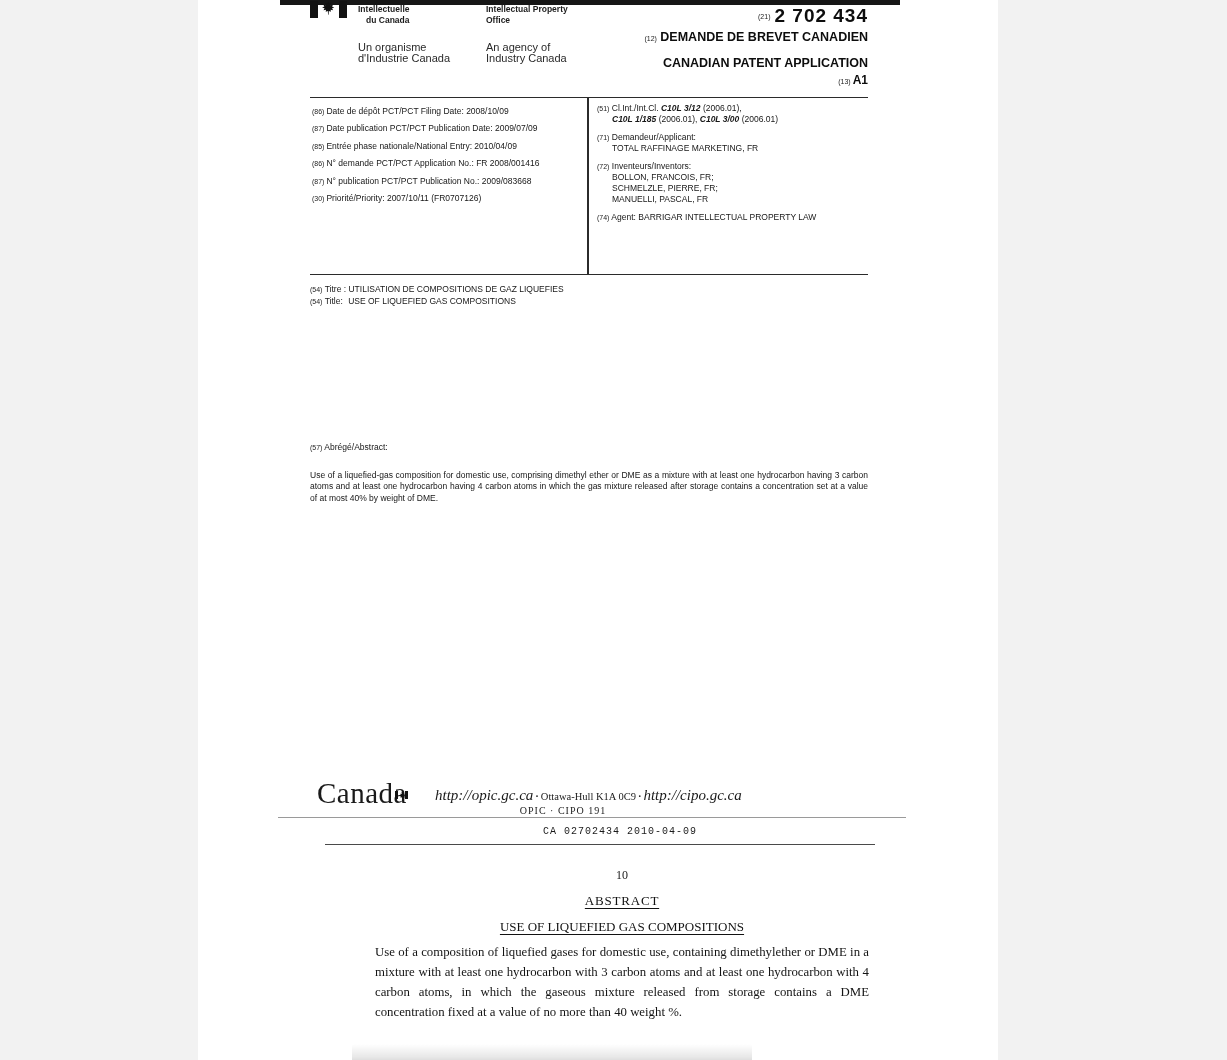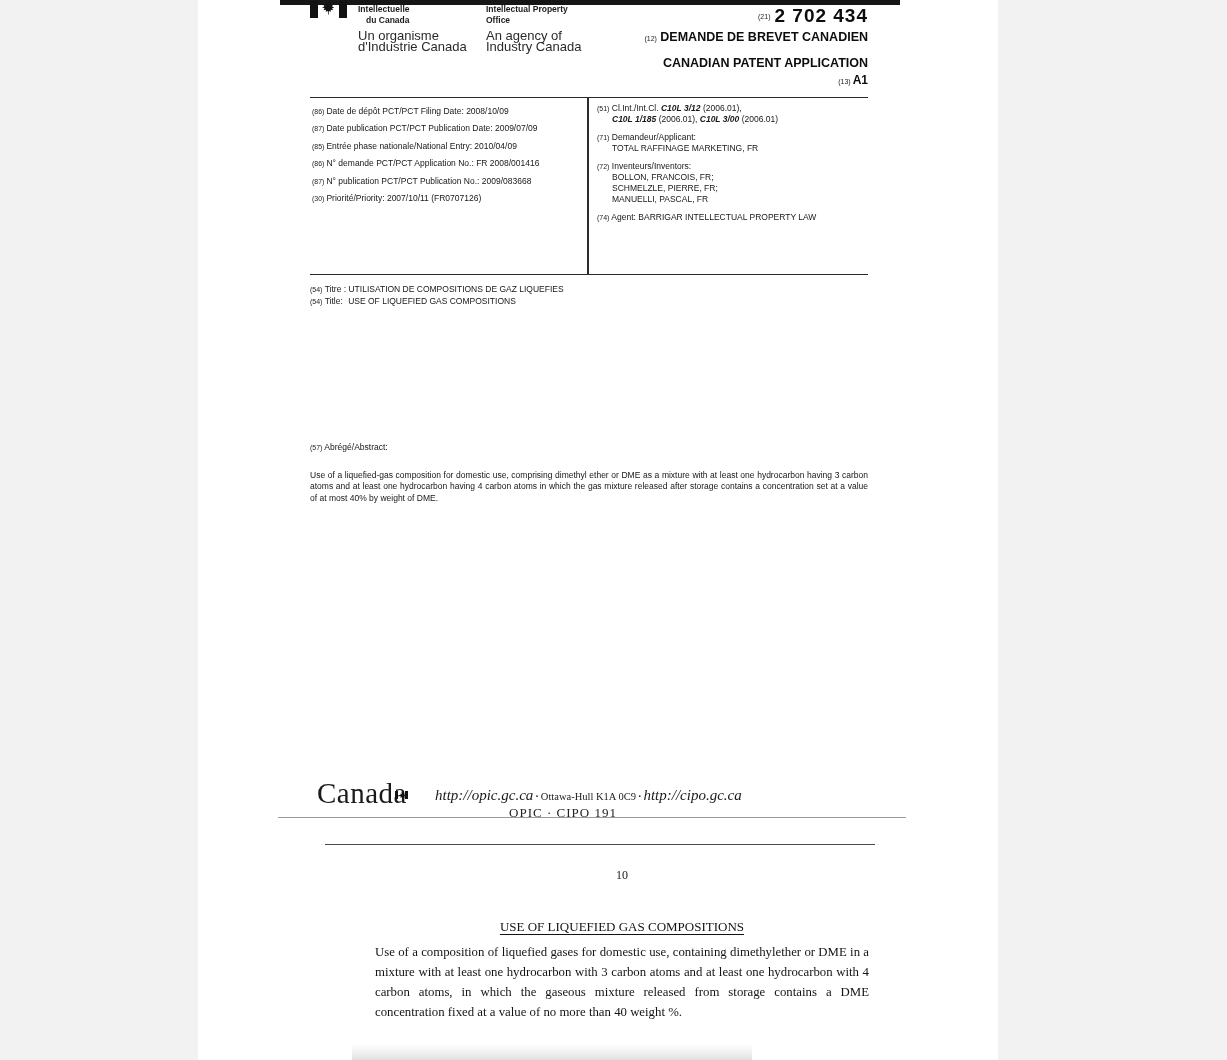--- a/index.html
+++ b/index.html
@@ -19,7 +19,7 @@
   .topbar{left:82px;top:0;width:620px;height:4.5px;background:#161616;}
   .flag-logo{left:112px;top:1px;}
   .org{font-size:8.5px;line-height:10.5px;color:#1c1c1c;font-weight:600;}
-  .org-sub{font-size:13px;line-height:10.5px;color:#2a2a2a;font-weight:400;}
+  .org-sub{font-size:11px;line-height:10.5px;color:#2a2a2a;font-weight:400;margin-top:11px;}
   .org-fr{left:160px;top:4px;text-align:right;}
   .org-fr-sub{left:160px;top:31px;}
   .org-en{left:288px;top:4px;}

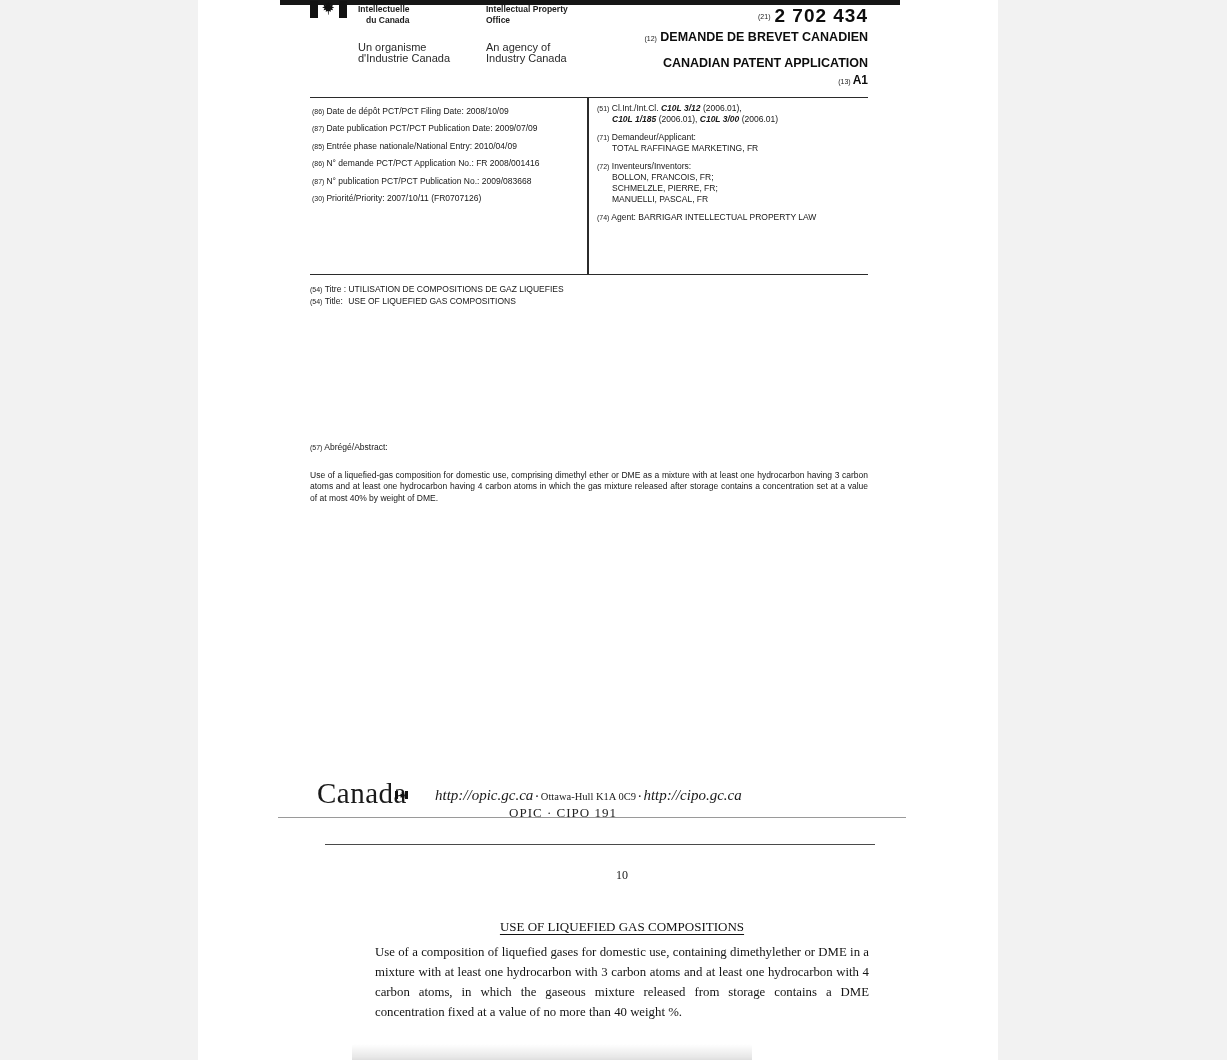--- a/index.html
+++ b/index.html
@@ -58,7 +58,7 @@
   .footer-contact{left:237px;top:787px;width:256px;text-align:center;font-size:10.5px;color:#1a1a1a;white-space:nowrap;}
   .footer-contact .url{font-style:italic;font-size:15px;}
   .footer-contact .dot{font-weight:700;margin:0 2px;}
-  .footer-code{left:237px;top:805px;width:256px;text-align:center;font-size:13px;letter-spacing:1px;color:#222;}
+  .footer-code{left:237px;top:805px;width:256px;text-align:center;font-size:10px;letter-spacing:1px;color:#222;}
   .opic-logo{left:515px;top:772px;width:160px;height:45px;display:flex;align-items:center;}
   .opic-logo .logotext{font-size:10.5px;letter-spacing:3.5px;color:#161616;}
 

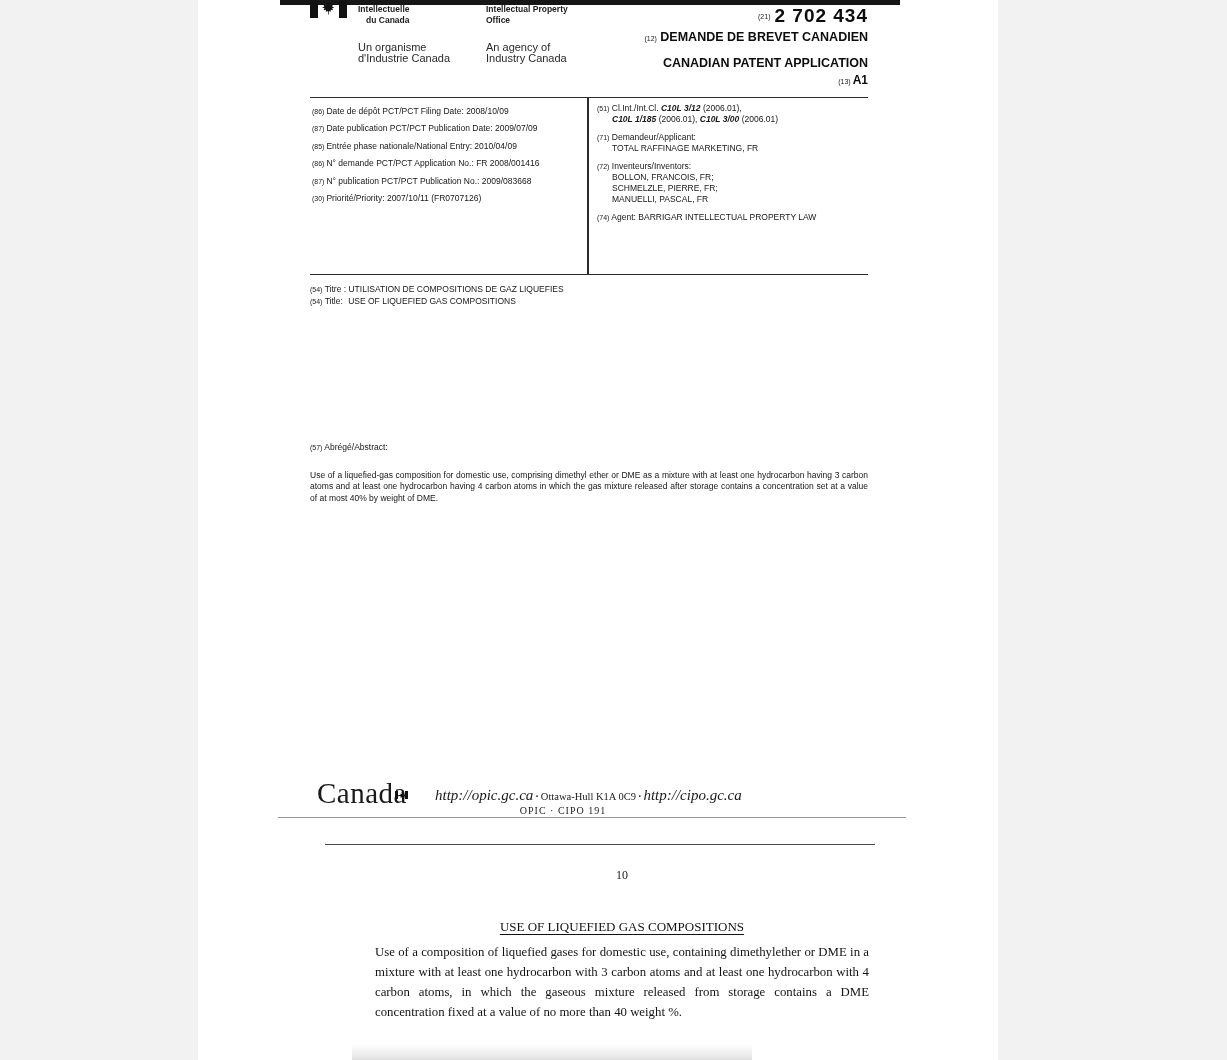--- a/index.html
+++ b/index.html
@@ -220,6 +220,7 @@
 
 
   <div class="abs page-divider"></div>
+  <div class="abs ca-stamp">CA 02702434 2010-04-09</div>
   <div class="abs stamp-rule"></div>
 
   <div class="abs pagenum serif">10</div>

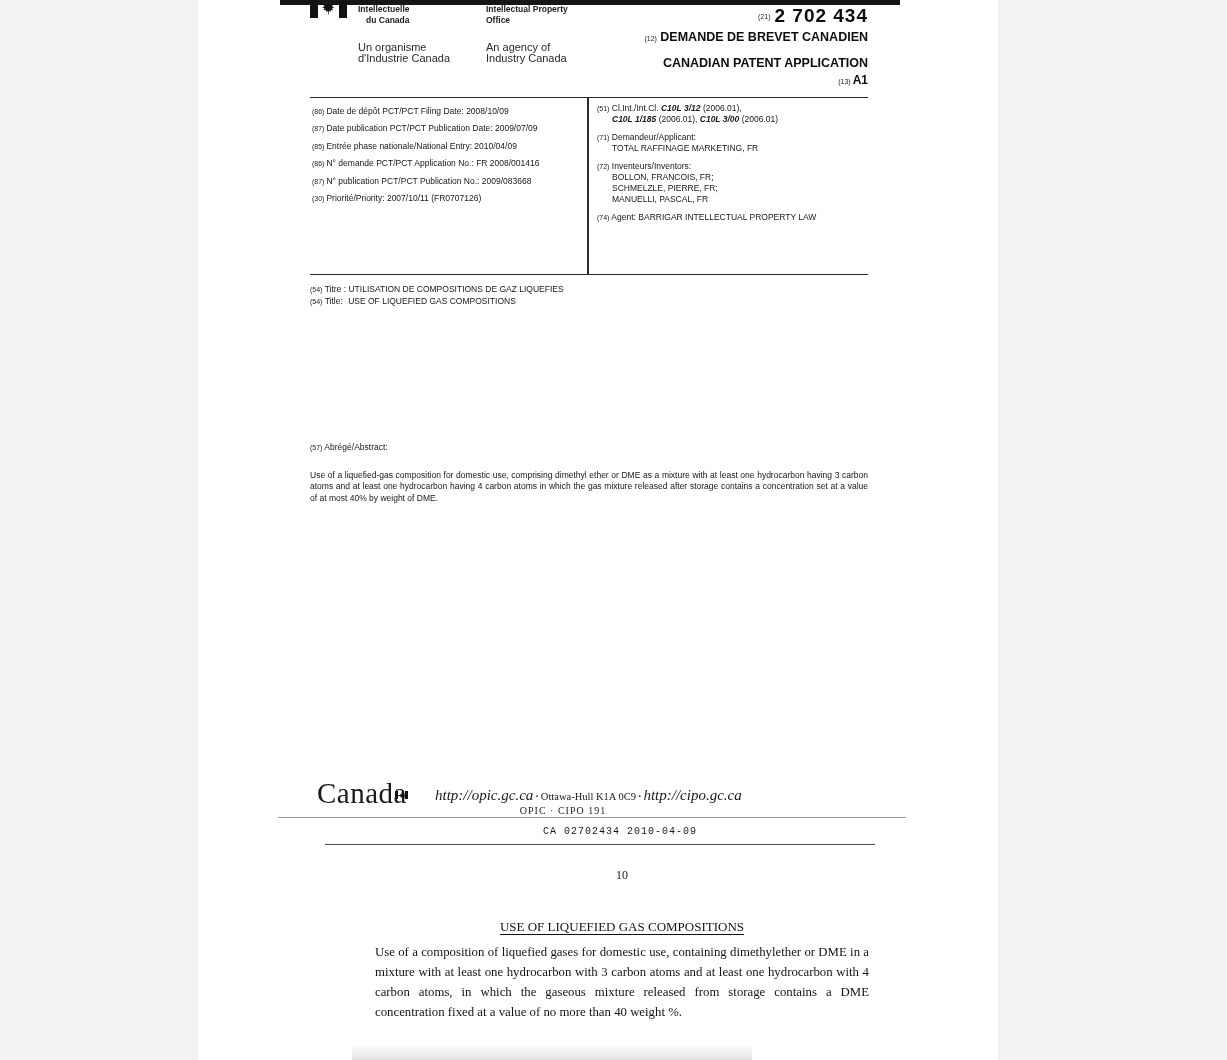--- a/index.html
+++ b/index.html
@@ -224,6 +224,7 @@
   <div class="abs stamp-rule"></div>
 
   <div class="abs pagenum serif">10</div>
+  <div class="abs p2-heading serif"><span>ABSTRACT</span></div>
   <div class="abs p2-subheading serif"><span>USE OF LIQUEFIED GAS COMPOSITIONS</span></div>
   <div class="abs p2-body serif">Use of a composition of liquefied gases for domestic use, containing dimethylether or DME in a mixture with at least one hydrocarbon with 3 carbon atoms and at least one hydrocarbon with 4 carbon atoms, in which the gaseous mixture released from storage contains a DME concentration fixed at a value of no more than 40 weight %.</div>
 

